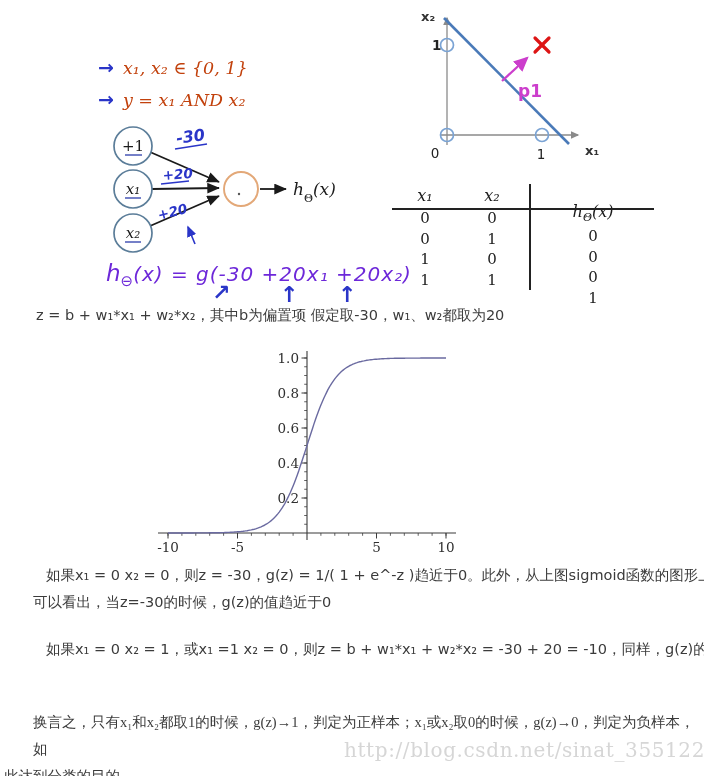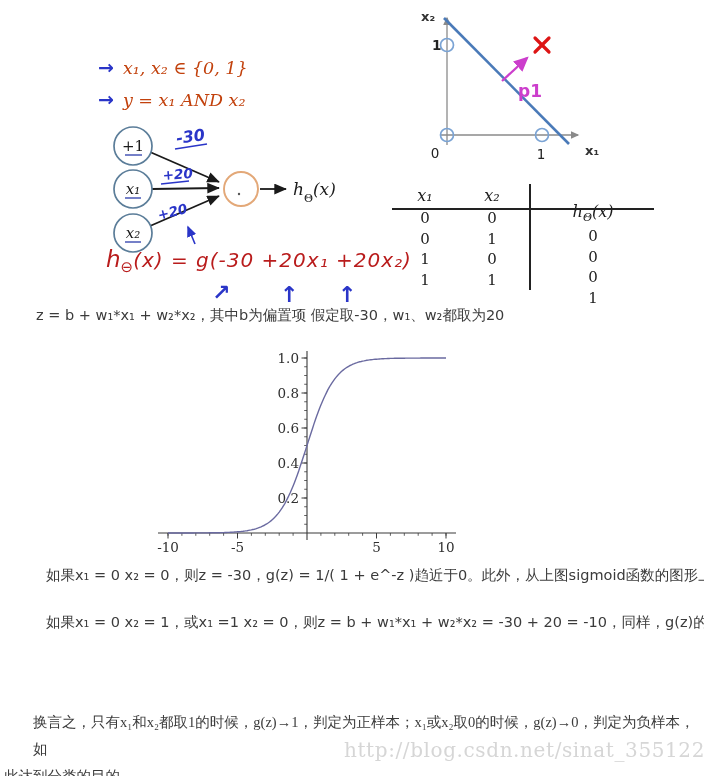--- a/index.html
+++ b/index.html
@@ -13,7 +13,7 @@
   .note-math{font-family:"DejaVu Serif",serif;font-style:italic;font-size:17.5px;color:#c2410c;margin-left:9px;}
 
   
-  .formula{left:106px;top:246px;color:#b91c1c;white-space:nowrap;font-style:italic;}
+  .formula{left:106px;top:260px;color:#6d28d9;white-space:nowrap;font-style:italic;}
   .formula .fb{font-size:23px;font-family:"DejaVu Sans",sans-serif;}
   .formula .fs{font-size:15px;position:relative;top:5px;font-style:normal;}
   .formula .fr{font-size:20px;letter-spacing:1px;}

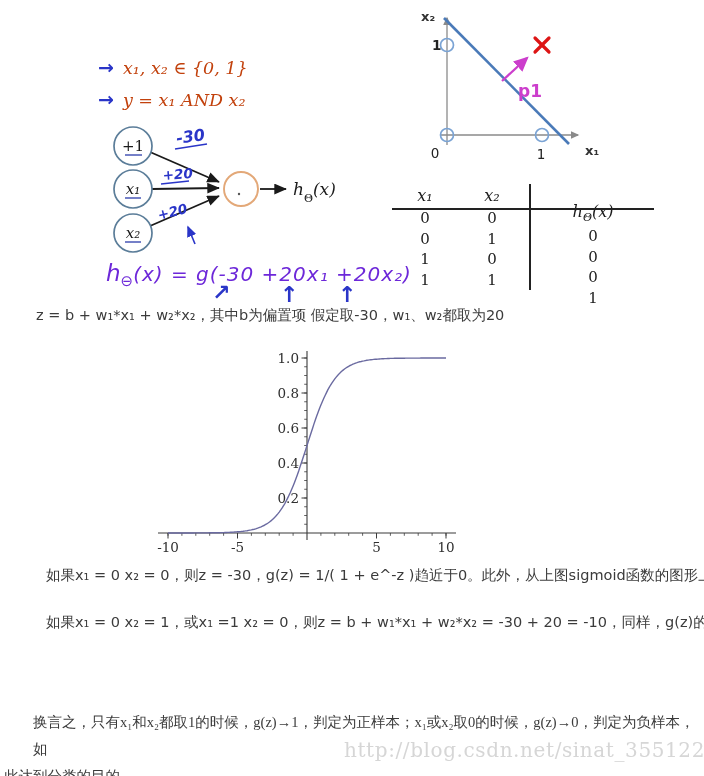--- a/index.html
+++ b/index.html
@@ -230,6 +230,7 @@
 
   <div class="abs explain">
     <div class="line indent1">如果x₁ = 0 x₂ = 0，则z = -30，g(z) = 1/( 1 + e^-z )趋近于0。此外，从上图sigmoid函数的图形上也</div>
+    <div class="line">可以看出，当z=-30的时候，g(z)的值趋近于0</div>
     <div class="line indent1 gap">如果x₁ = 0 x₂ = 1，或x₁ =1 x₂ = 0，则z = b + w₁*x₁ + w₂*x₂ = -30 + 20 = -10，同样，g(z)的</div>
   </div>
 

